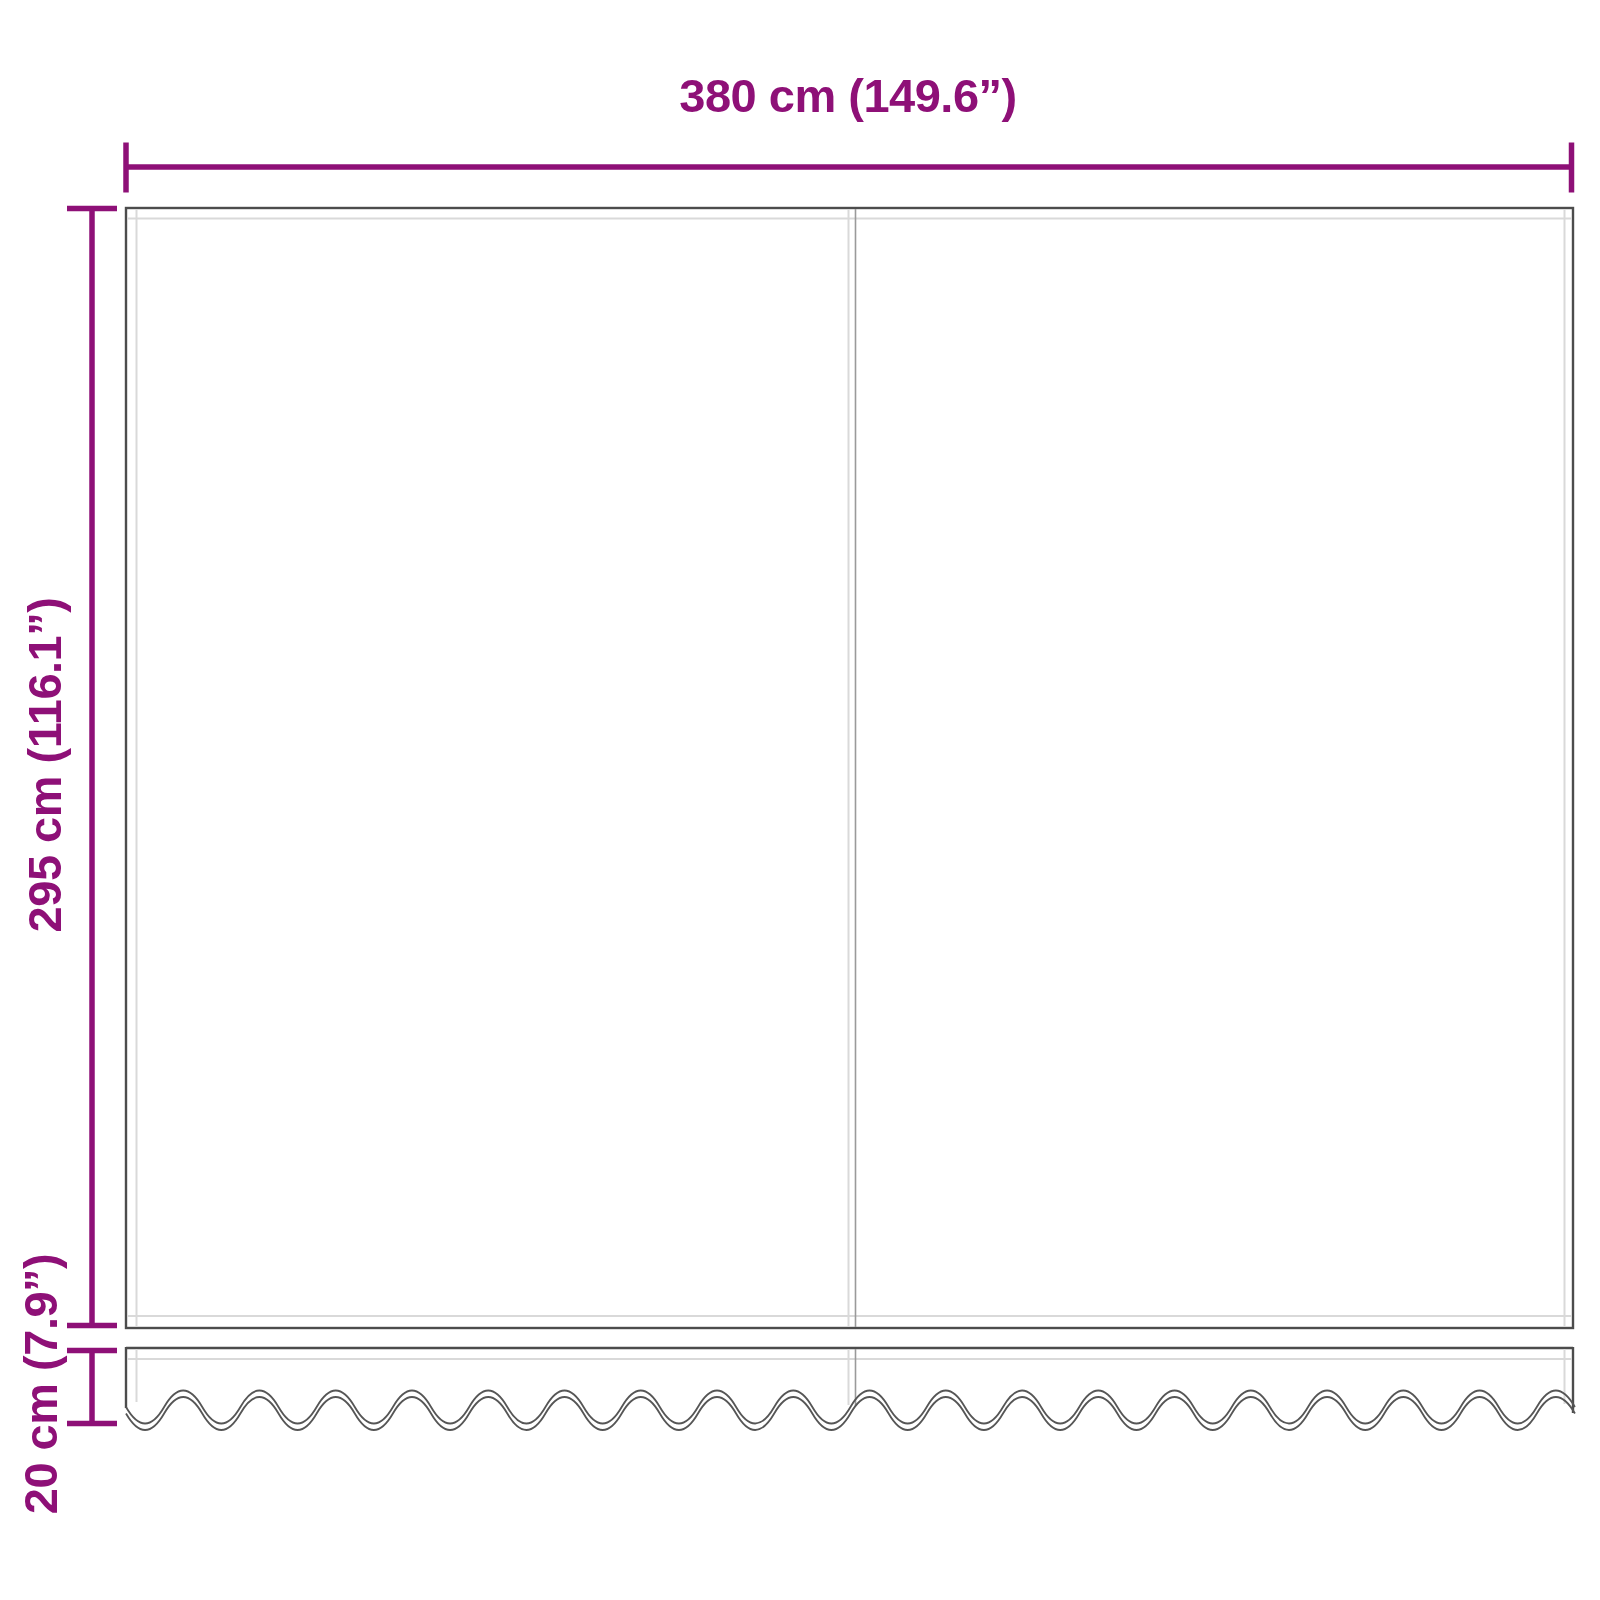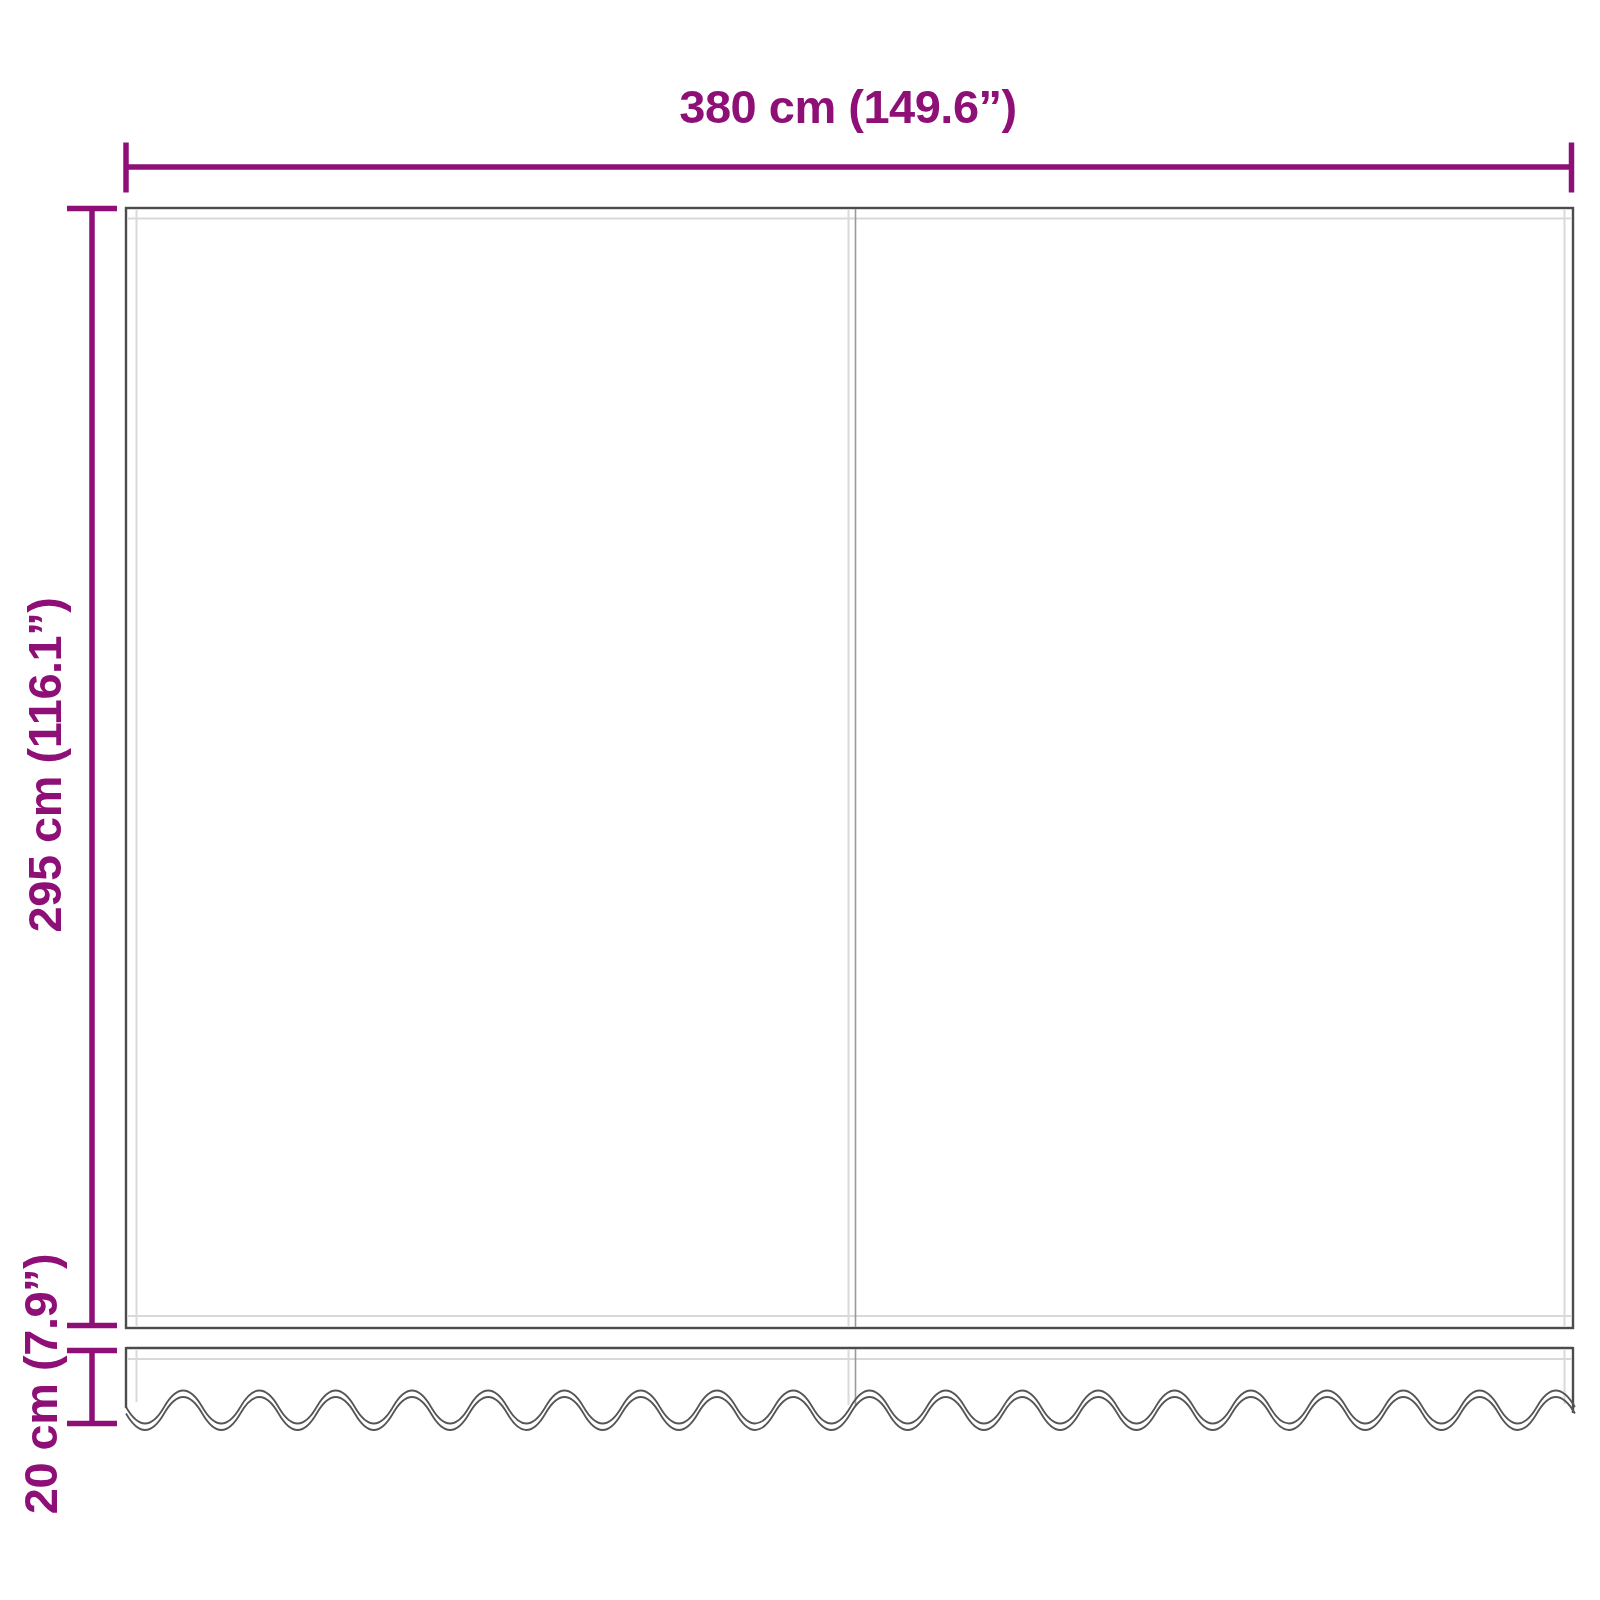--- a/index.html
+++ b/index.html
@@ -37,7 +37,7 @@
     line-height:1;
   }
   .dim-label.horizontal{
-    left:848px;top:106px;
+    left:848px;top:95px;
     transform:translate(-50%,-50%);
     text-align:right;
   }

